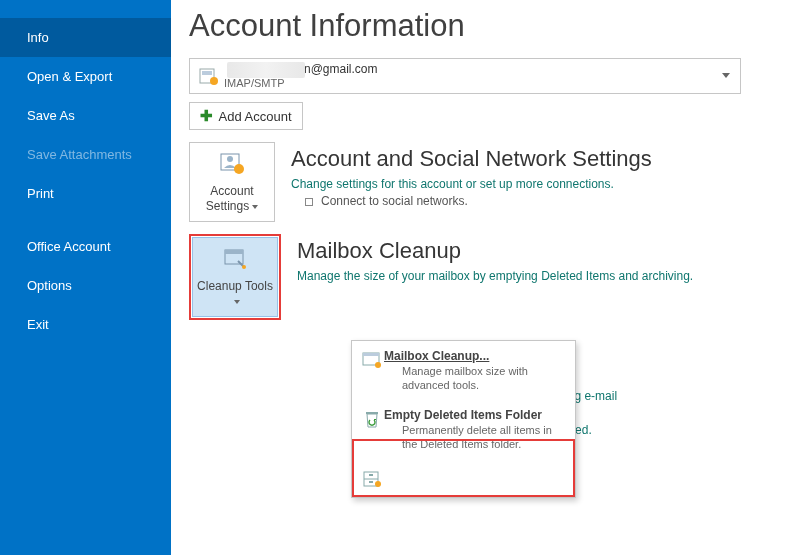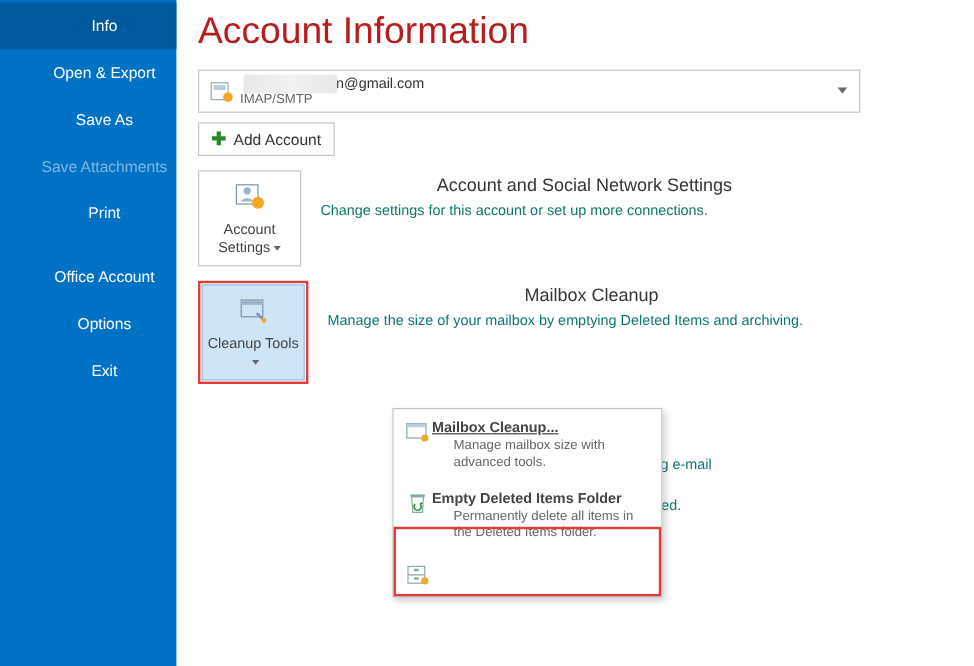--- a/index.html
+++ b/index.html
@@ -5,7 +5,7 @@
   * { box-sizing: border-box; margin: 0; padding: 0; font-family: "Segoe UI", sans-serif; }
   body { width: 812px; height: 555px; overflow: hidden; background: #fff; display: flex; font-size: 13px; color: #333; }
   
-  .sidebar { width: 147px; background: #0072c6; color: #fff; padding-top: 2px; flex-shrink: 0; text-align: center; }
+  .sidebar { width: 171px; background: #0072c6; color: #fff; padding-top: 18px; flex-shrink: 0; }
   .side-item { padding: 12px 0 12px 27px; font-size: 13px; cursor: pointer; }
   .side-item.active { background: #005a9e; }
   .side-item.disabled { color: #80b8e2; }

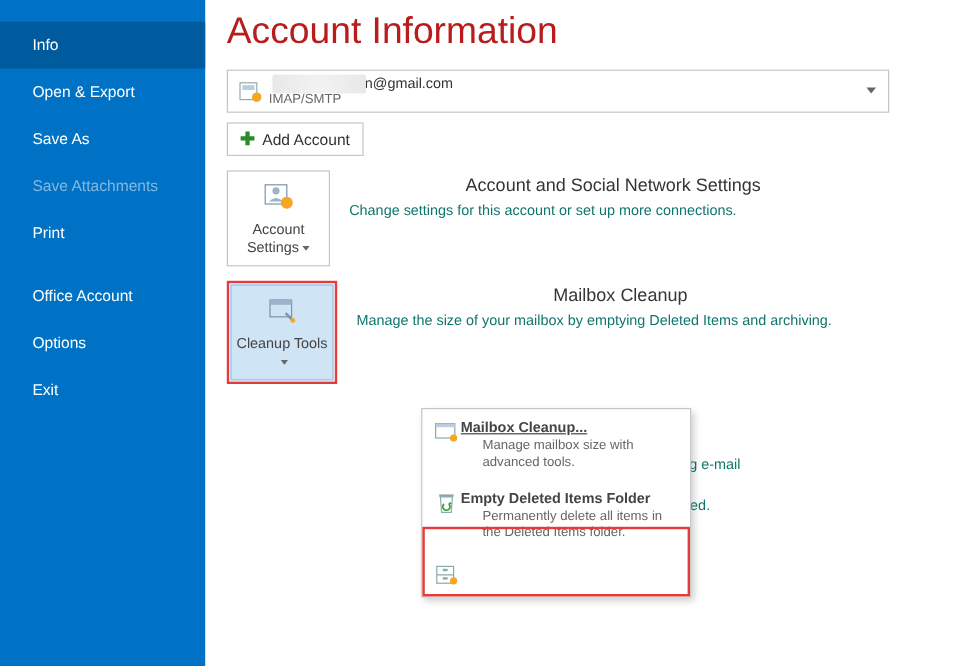--- a/index.html
+++ b/index.html
@@ -12,7 +12,7 @@
   .side-spacer { height: 14px; }
   
   .main { flex: 1; padding: 0 0 0 18px; position: relative; overflow: hidden; }
-  h1.page-title { font-size: 31px; font-weight: 200; color: #b91c1c; margin: 8px 0 14px 0; }
+  h1.page-title { font-size: 31px; font-weight: 200; color: #404040; margin: 8px 0 14px 0; }
   
   .acct-dd { border: 1px solid #c6c6c6; width: 552px; height: 36px; display: flex; align-items: center; position: relative; padding: 0 8px; }
   .acct-dd .mboxicon { width: 20px; height: 20px; margin-right: 6px; display:flex; align-items:center; justify-content:center; }

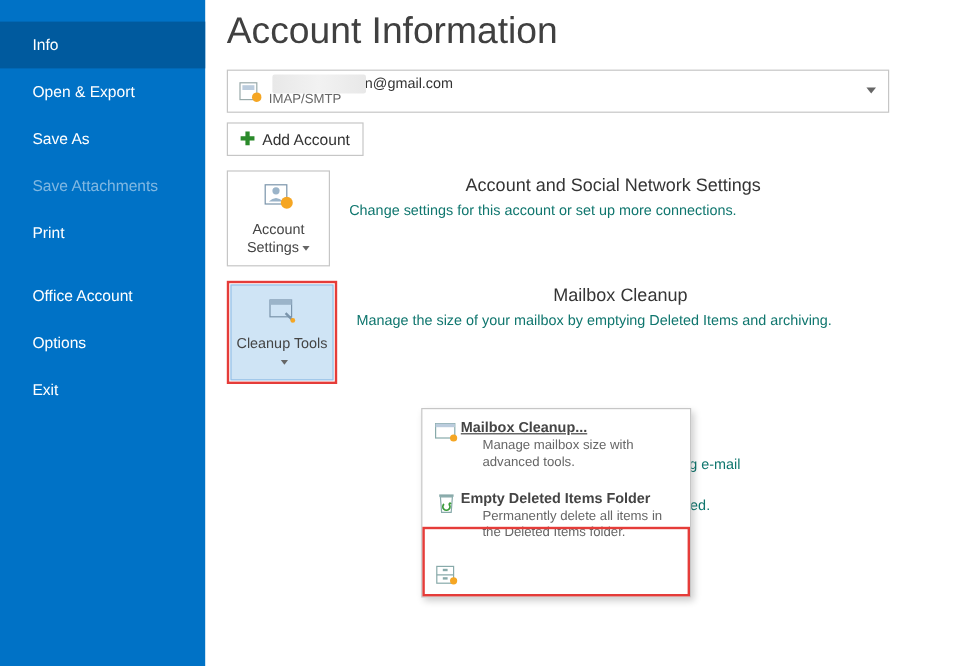--- a/index.html
+++ b/index.html
@@ -30,7 +30,7 @@
   .bigbtn .ico { height: 28px; display: flex; align-items: center; justify-content: center; margin-bottom: 6px; }
   .bigbtn .dd-ar { display:inline-block; margin-left:3px; border-left:3px solid transparent; border-right:3px solid transparent; border-top:4px solid #666; vertical-align: middle;}
   .section .text { margin-left: 16px; padding-top: 4px; width: 440px;}
-  .section h2 { font-size: 15px; font-weight: 400; color: #353535; margin-bottom: 4px; text-align: center;}
+  .section h2 { font-size: 22px; font-weight: 400; color: #353535; margin-bottom: 4px;}
   .section p  { font-size: 12px; color: #0f766e; line-height: 17px; }
   .section p .sq { display:inline-block; width:8px; height:8px; border:1px solid #888; margin: 0 8px 0 14px; vertical-align: middle; }
   .section p.link { color: #555; }

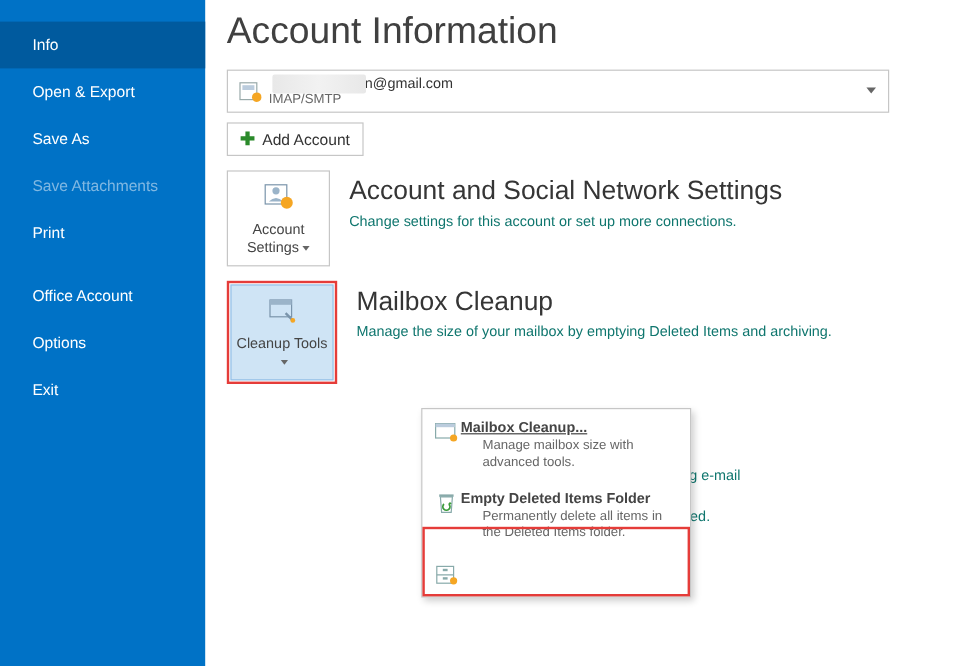--- a/index.html
+++ b/index.html
@@ -106,6 +106,7 @@
     <div class="text">
       <h2>Account and Social Network Settings</h2>
       <p>Change settings for this account or set up more connections.</p>
+      <p class="link"><span class="sq"></span><span>Connect to social networks.</span></p>
     </div>
   </div>
 

